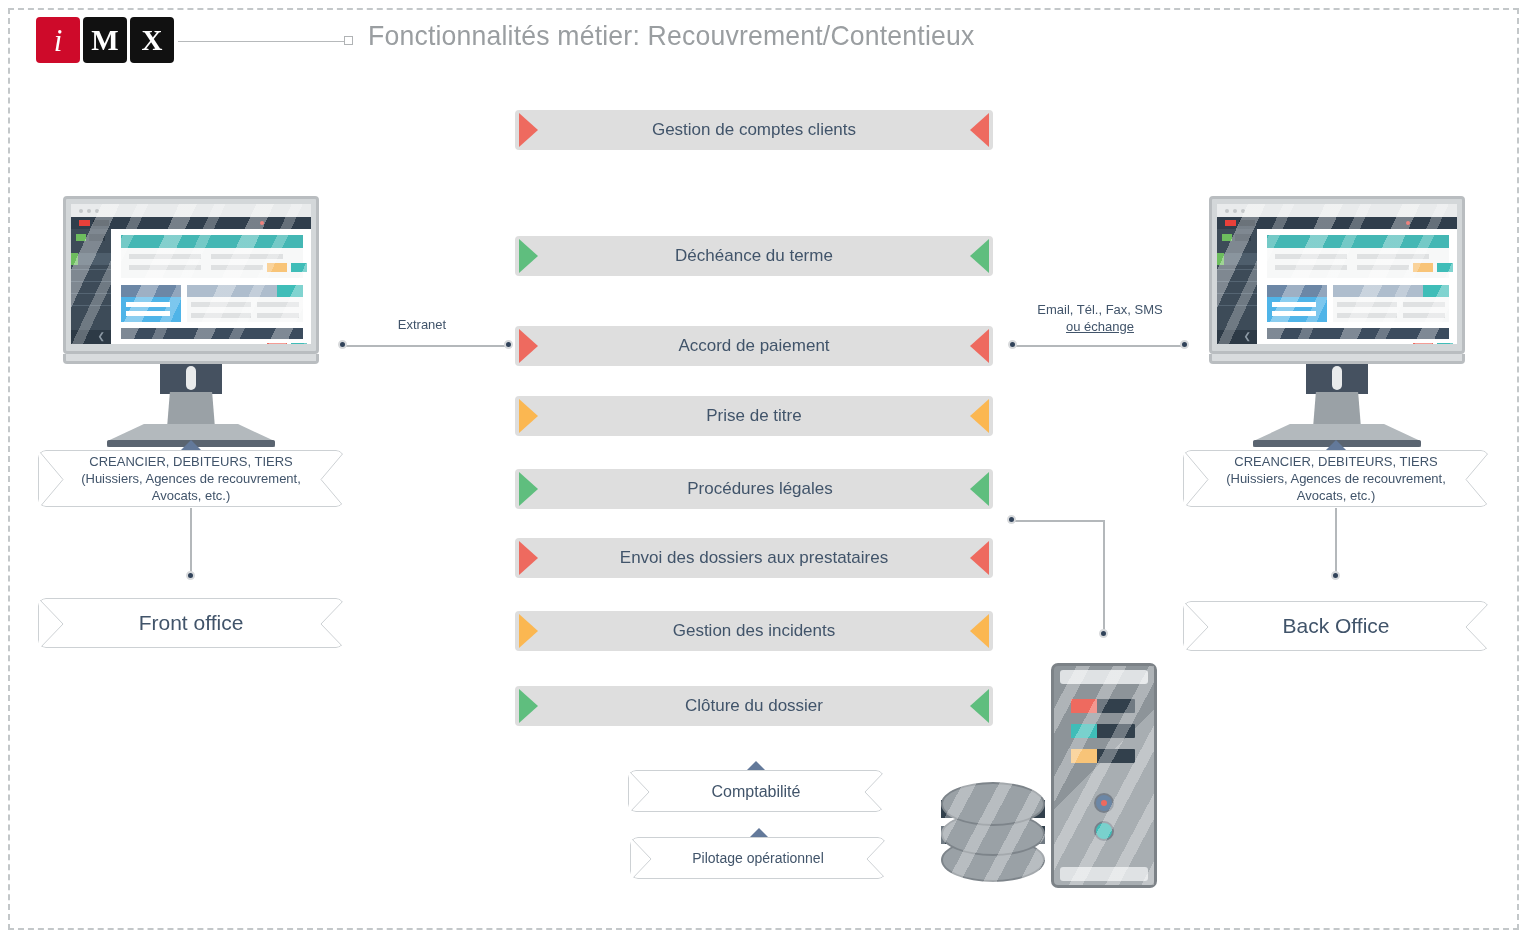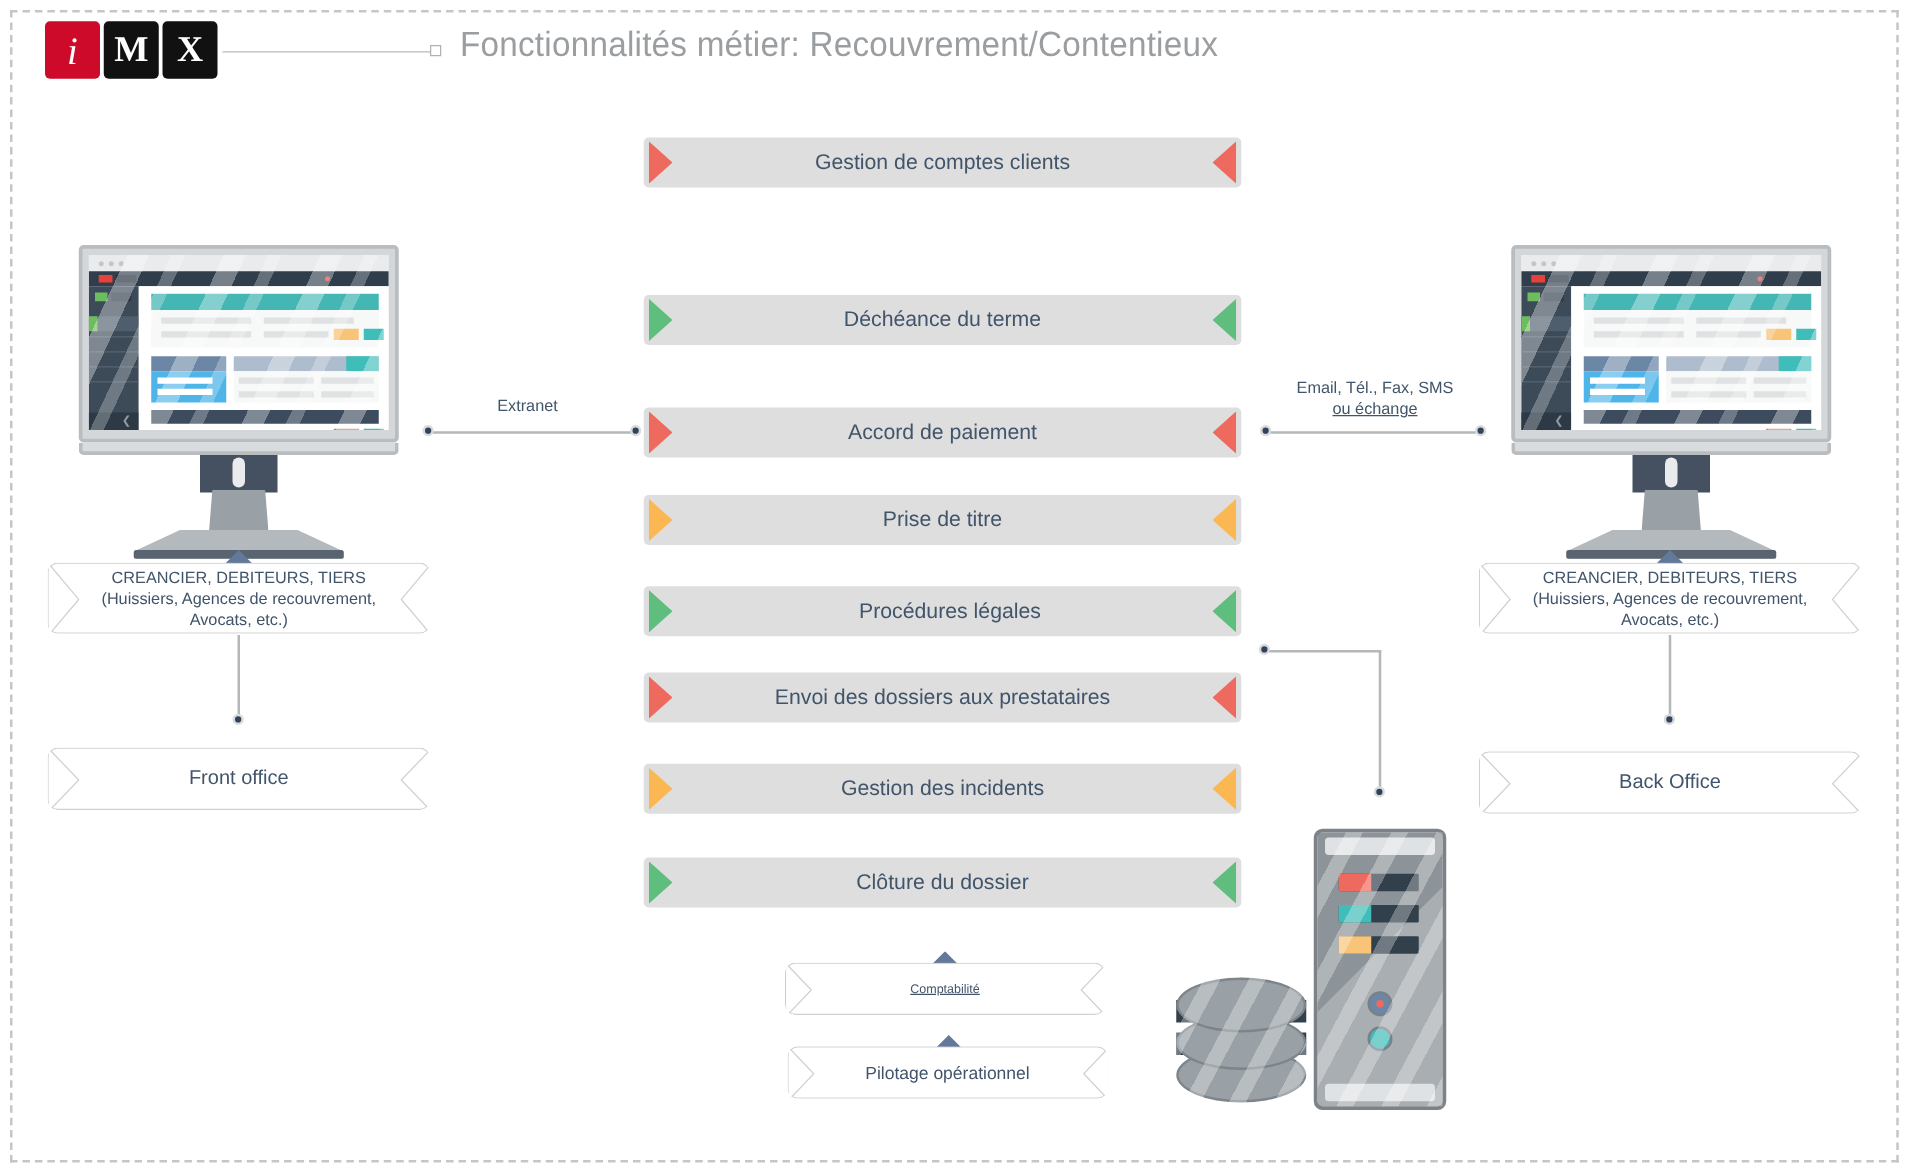--- a/index.html
+++ b/index.html
@@ -239,7 +239,7 @@
     clip-path: polygon(50% 0, 100% 100%, 0 100%);
   }
   .ribbon-line-small { font-size: 13px; line-height: 17px; }
-  .ribbon-line-big { font-size: 16px; line-height: 22px; }
+  .ribbon-line-big { font-size: 21px; line-height: 22px; }
 
   
   .conn-line { position: absolute; background: #b4b8bb; }

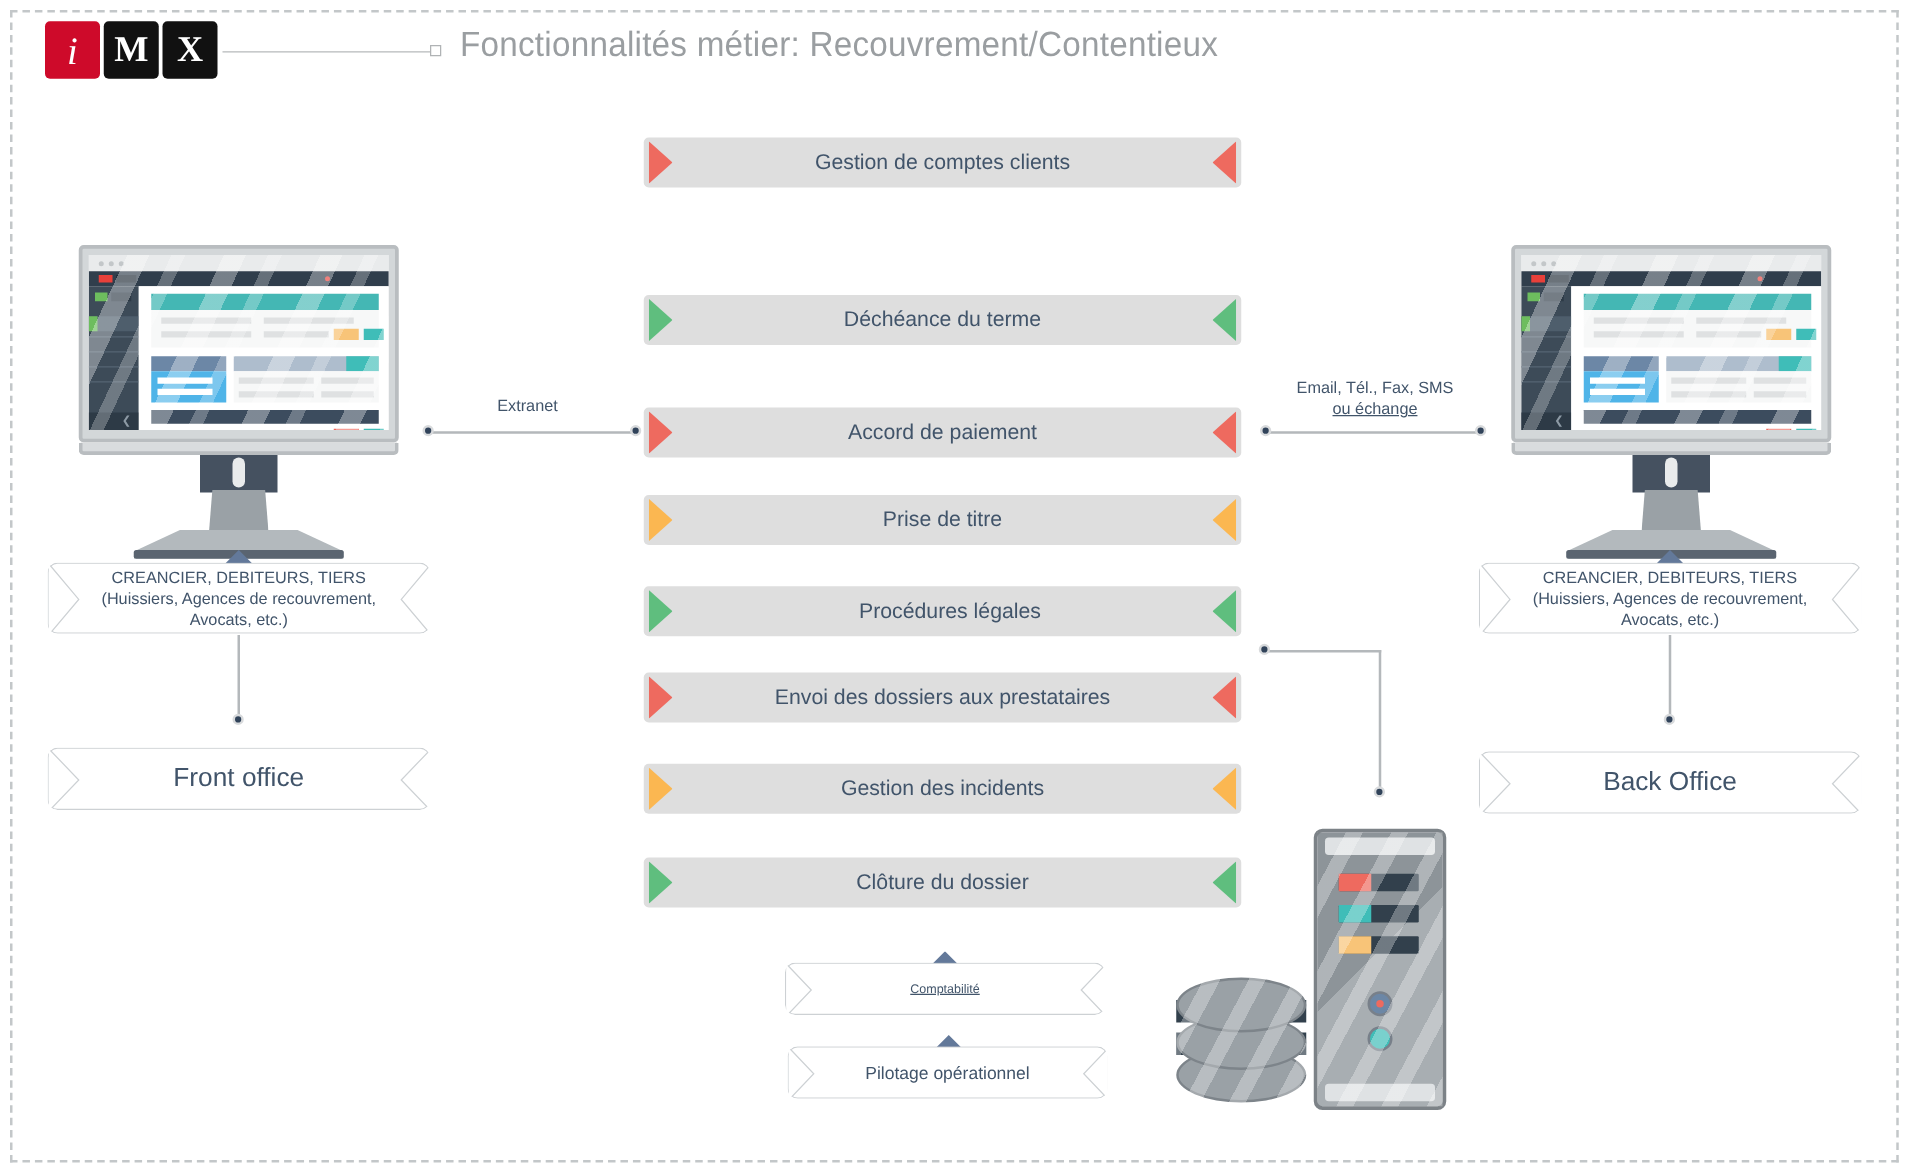--- a/index.html
+++ b/index.html
@@ -548,7 +548,7 @@
       <path d="M0,0 L20,21 L0,42 L-2,42 L-2,0 Z" fill="#ffffff" stroke="#cdd1d4" stroke-width="1"></path>
       <path d="M256,0 L236,21 L256,42 L258,42 L258,0 Z" fill="#ffffff" stroke="#cdd1d4" stroke-width="1"></path>
     </svg>
-    <span class="ribbon-line-small" style="font-size:10px;text-decoration:underline;">Comptabilité</span>
+    <span class="ribbon-line-small" style="font-size:16px;">Comptabilité</span>
   </div>
 
   <div class="ribbon-arrow" style="left:748px; top:828px;"></div>

